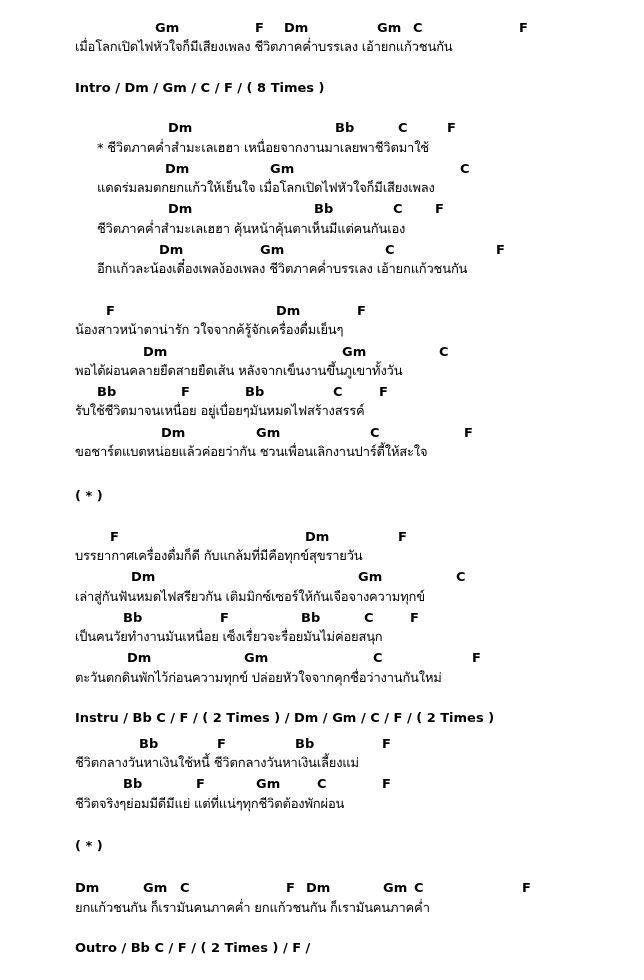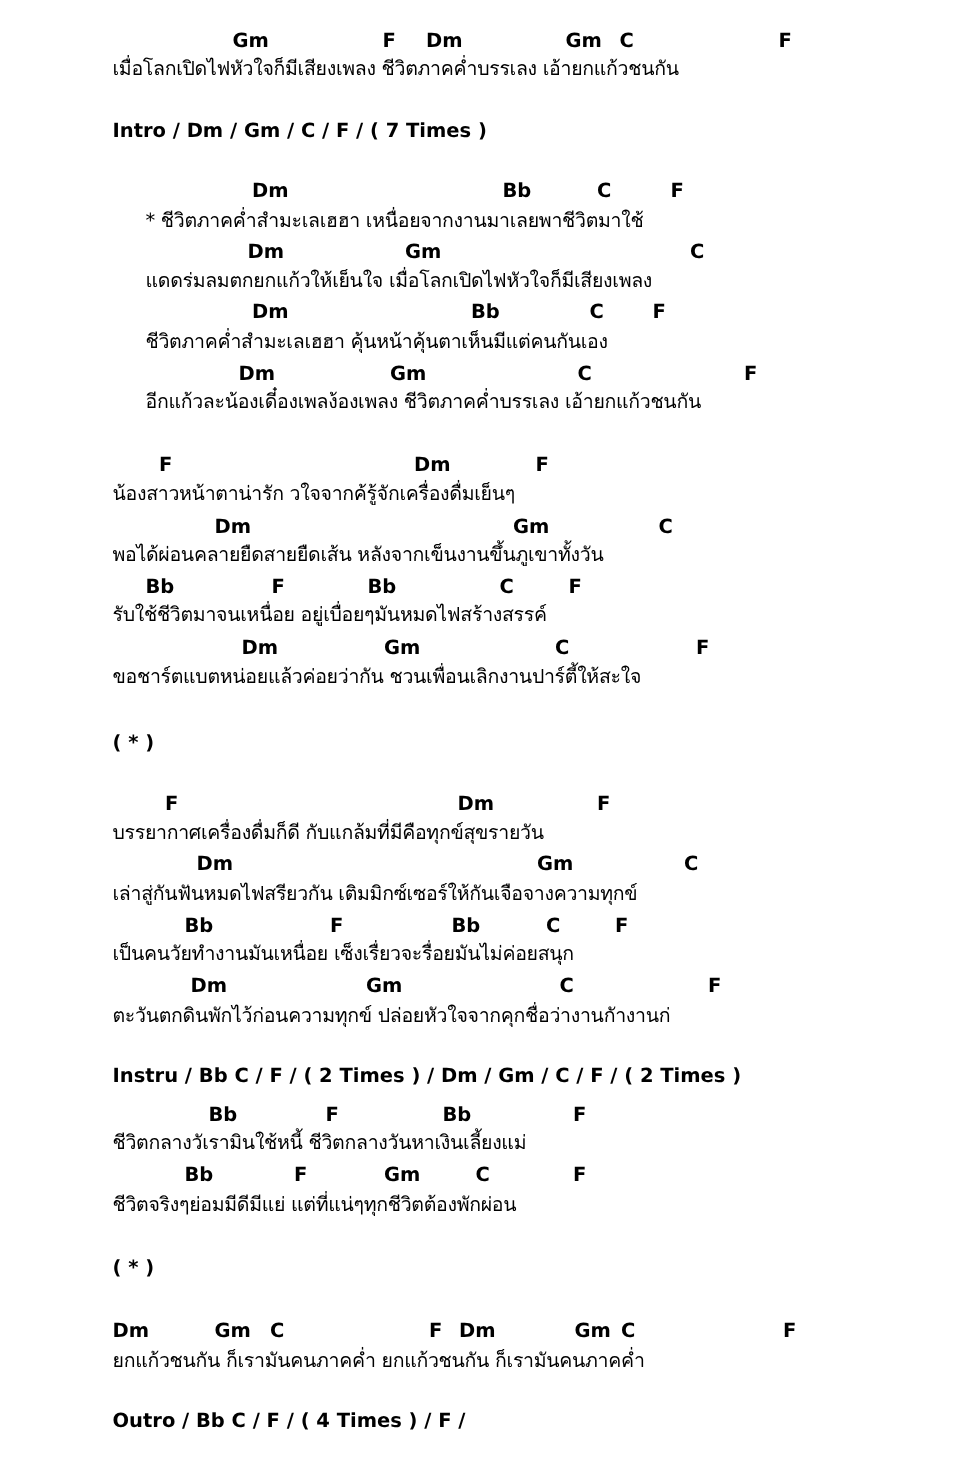--- a/index.html
+++ b/index.html
@@ -25,7 +25,7 @@
   <span class="lyric" style="left:75px;top:38px">เมื่อโลกเปิดไฟหัวใจก็มีเสียงเพลง ชีวิตภาคค่ำบรรเลง       เอ้ายกแก้วชนกัน</span>
 </div>
 
-<span class="label" style="left:75px;top:79px">Intro  / Dm / Gm / C / F / ( 7 Times )</span>
+<span class="label" style="left:75px;top:79px">Intro  / Dm / Gm / C / F / ( 8 Times )</span>
 
 <div>
   <span class="chord" style="left:168px;top:120px">Dm</span>

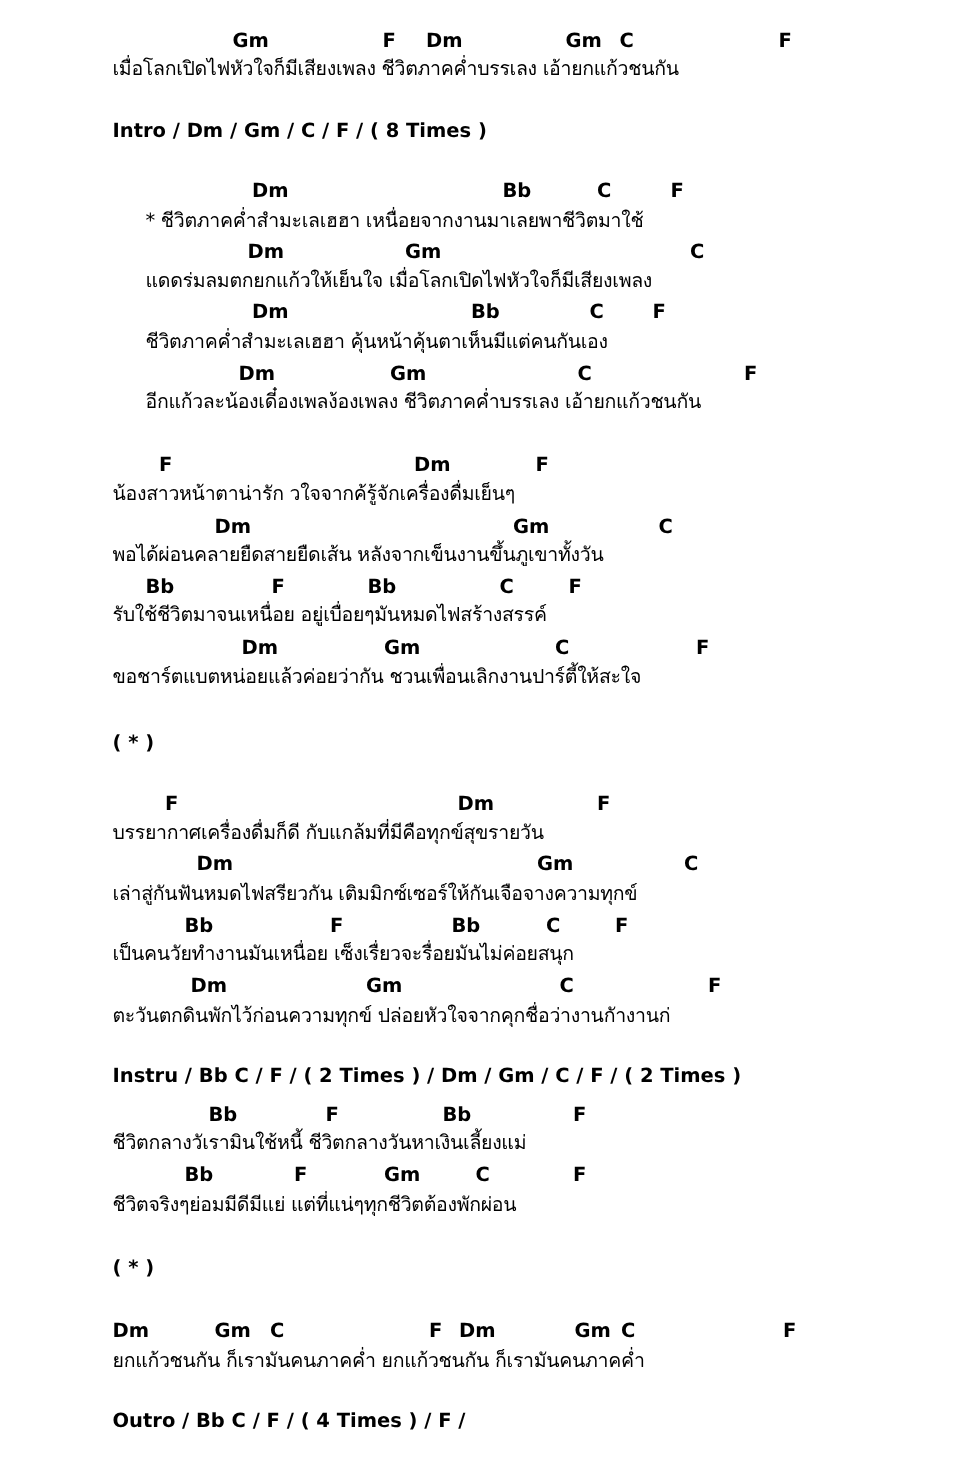--- a/index.html
+++ b/index.html
@@ -101,7 +101,7 @@
   <span class="chord" style="left:244px;top:650px">Gm</span>
   <span class="chord" style="left:373px;top:650px">C</span>
   <span class="chord" style="left:472px;top:650px">F</span>
-  <span class="lyric" style="left:75px;top:669px">ตะวันตกดินพักไว้ก่อนความทุกข์ ปล่อยหัวใจจากคุกชื่อว่างานกัางานก่</span>
+  <span class="lyric" style="left:75px;top:669px">ตะวันตกดินพักไว้ก่อนความทุกข์ ปล่อยหัวใจจากคุกชื่อว่างานกันใหม่</span>
 </div>
 
 <span class="label" style="left:75px;top:709px">Instru  / Bb C / F / ( 2 Times )  / Dm / Gm / C / F / ( 2 Times )</span>

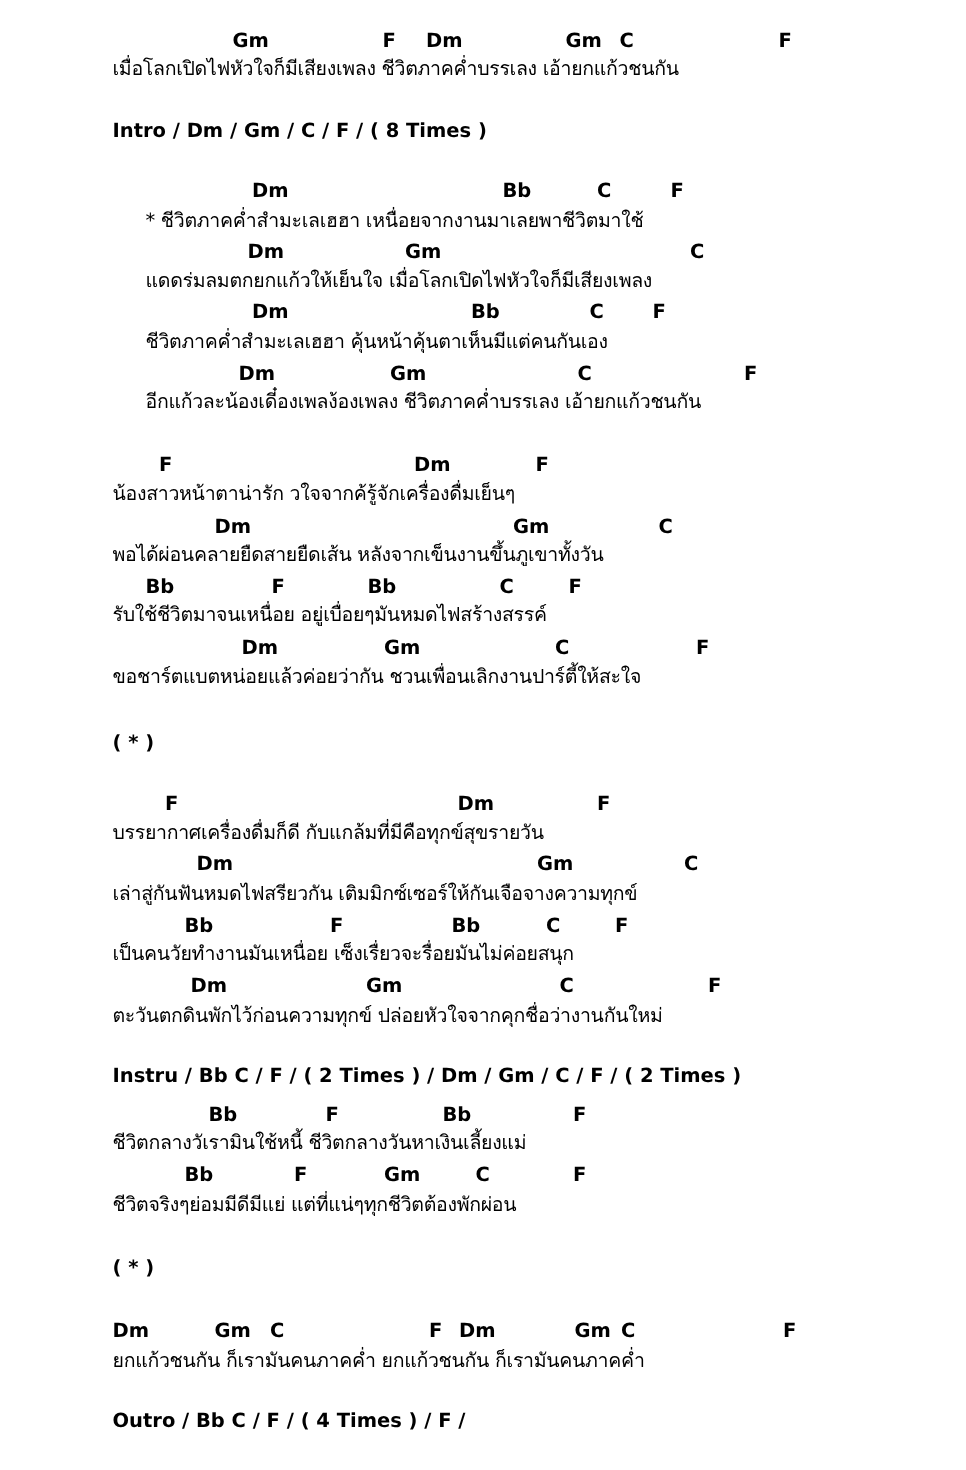--- a/index.html
+++ b/index.html
@@ -111,7 +111,7 @@
   <span class="chord" style="left:217px;top:736px">F</span>
   <span class="chord" style="left:295px;top:736px">Bb</span>
   <span class="chord" style="left:382px;top:736px">F</span>
-  <span class="lyric" style="left:75px;top:754px">ชีวิตกลางวัเรามินใช้หนี้ ชีวิตกลางวันหาเงินเลี้ยงแม่</span>
+  <span class="lyric" style="left:75px;top:754px">ชีวิตกลางวันหาเงินใช้หนี้ ชีวิตกลางวันหาเงินเลี้ยงแม่</span>
 
   <span class="chord" style="left:123px;top:776px">Bb</span>
   <span class="chord" style="left:196px;top:776px">F</span>

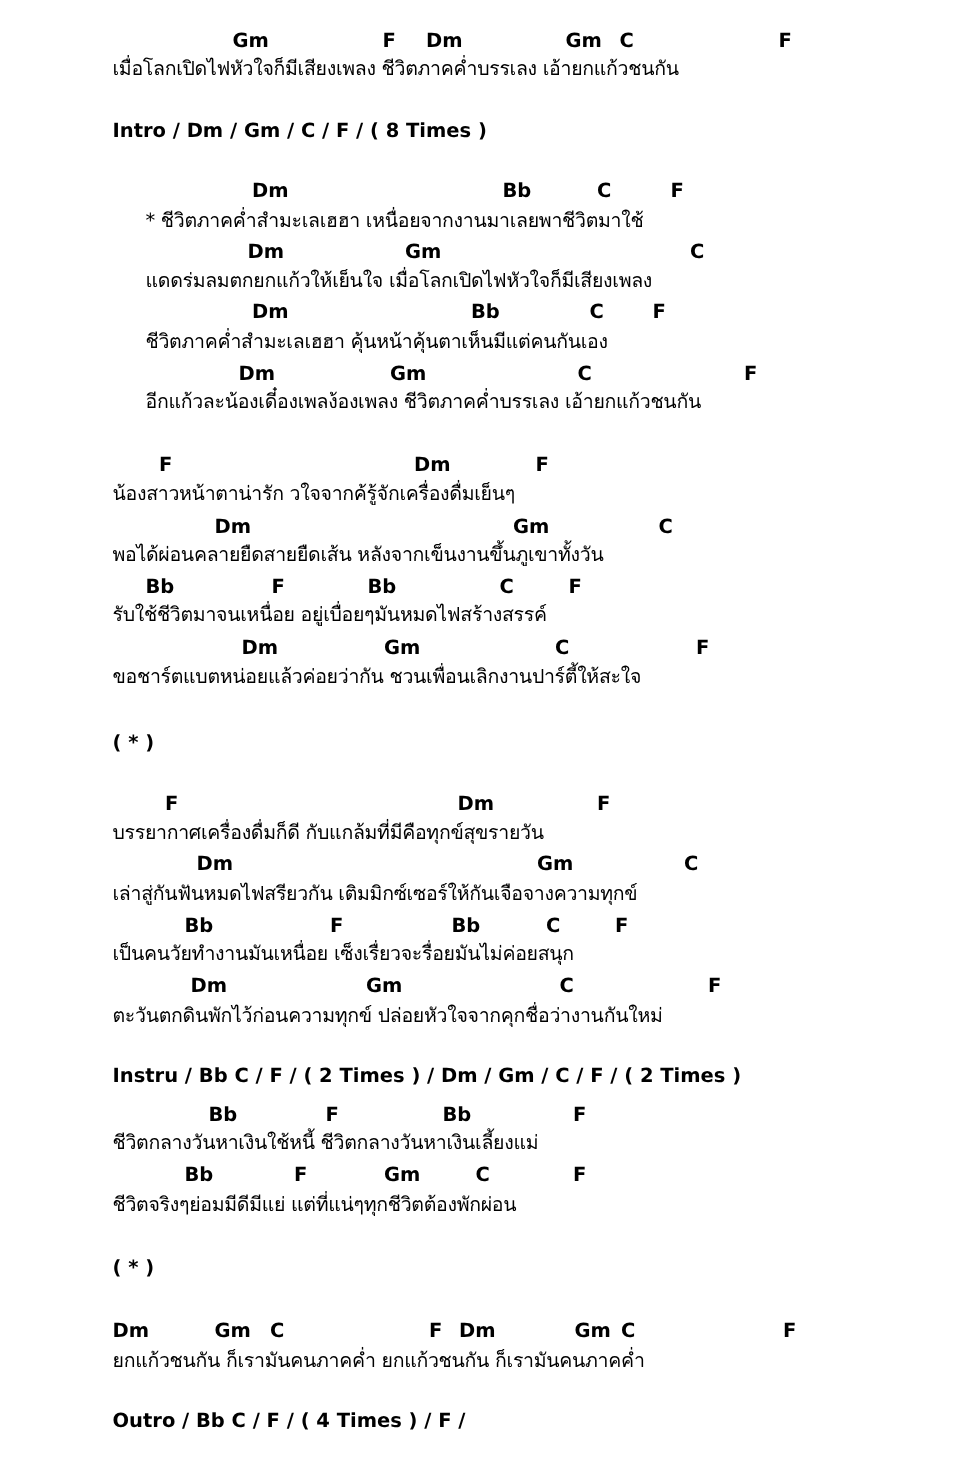--- a/index.html
+++ b/index.html
@@ -135,6 +135,6 @@
   <span class="lyric" style="left:75px;top:899px">ยกแก้วชนกัน       ก็เรามันคนภาคค่ำ   ยกแก้วชนกัน       ก็เรามันคนภาคค่ำ</span>
 </div>
 
-<span class="label" style="left:75px;top:939px">Outro  / Bb C / F / ( 4 Times ) / F /</span>
+<span class="label" style="left:75px;top:939px">Outro  / Bb C / F / ( 2 Times ) / F /</span>
 
 </body></html>

